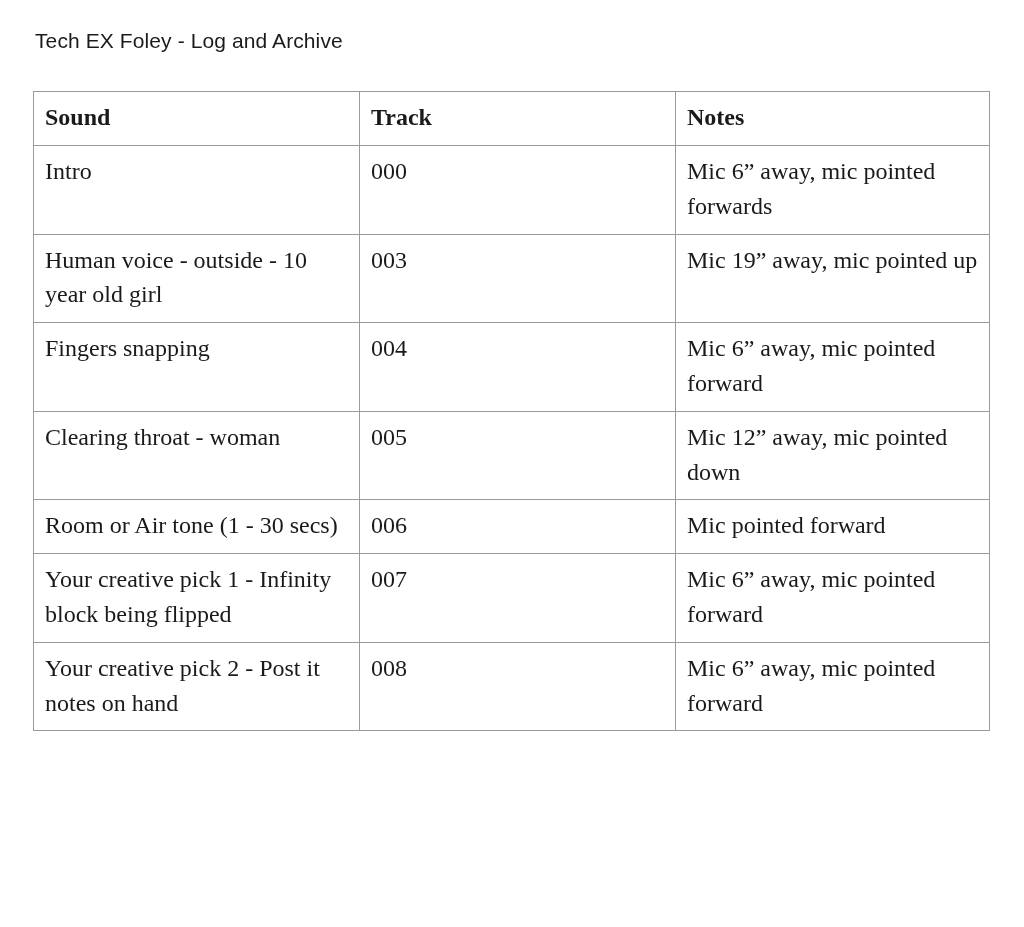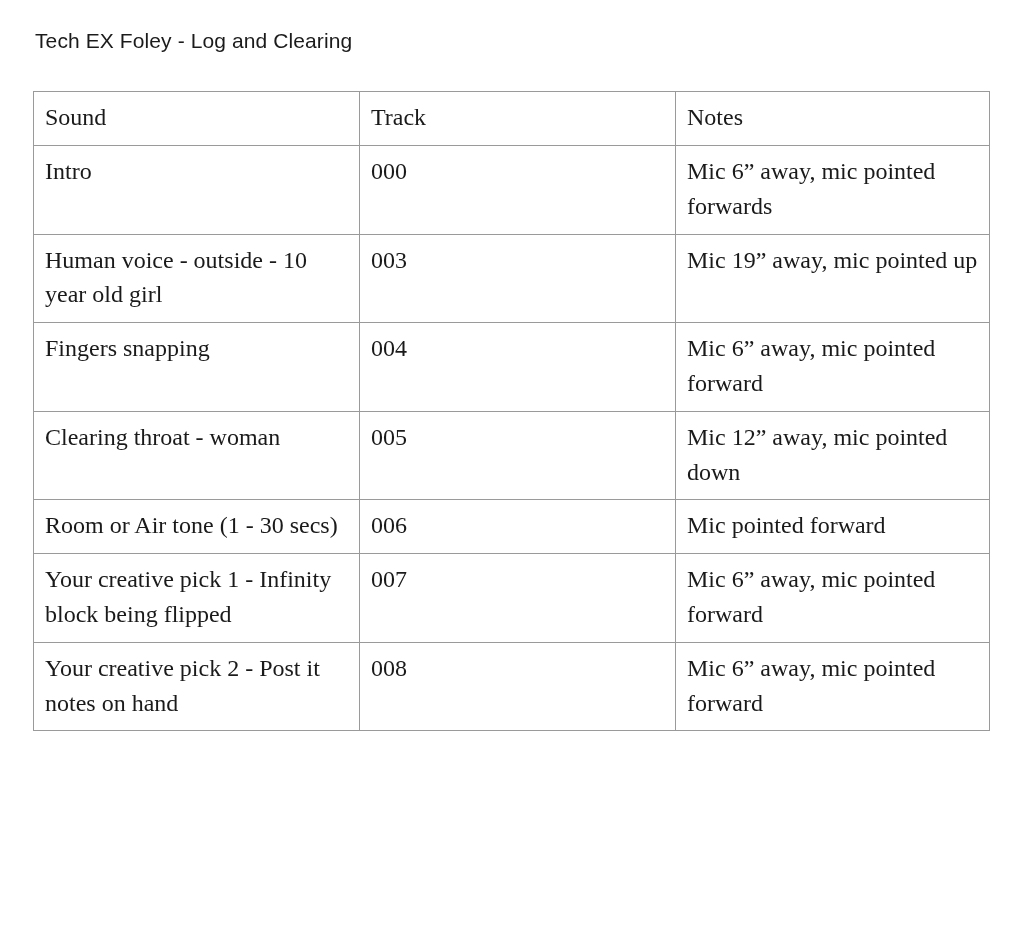--- a/index.html
+++ b/index.html
@@ -65,7 +65,7 @@
 
 <div class="page">
 
-  <h1 class="doc-title">Tech EX Foley - Log and Clearing</h1>
+  <h1 class="doc-title">Tech EX Foley - Log and Archive</h1>
 
   <table class="log-table">
     <colgroup>

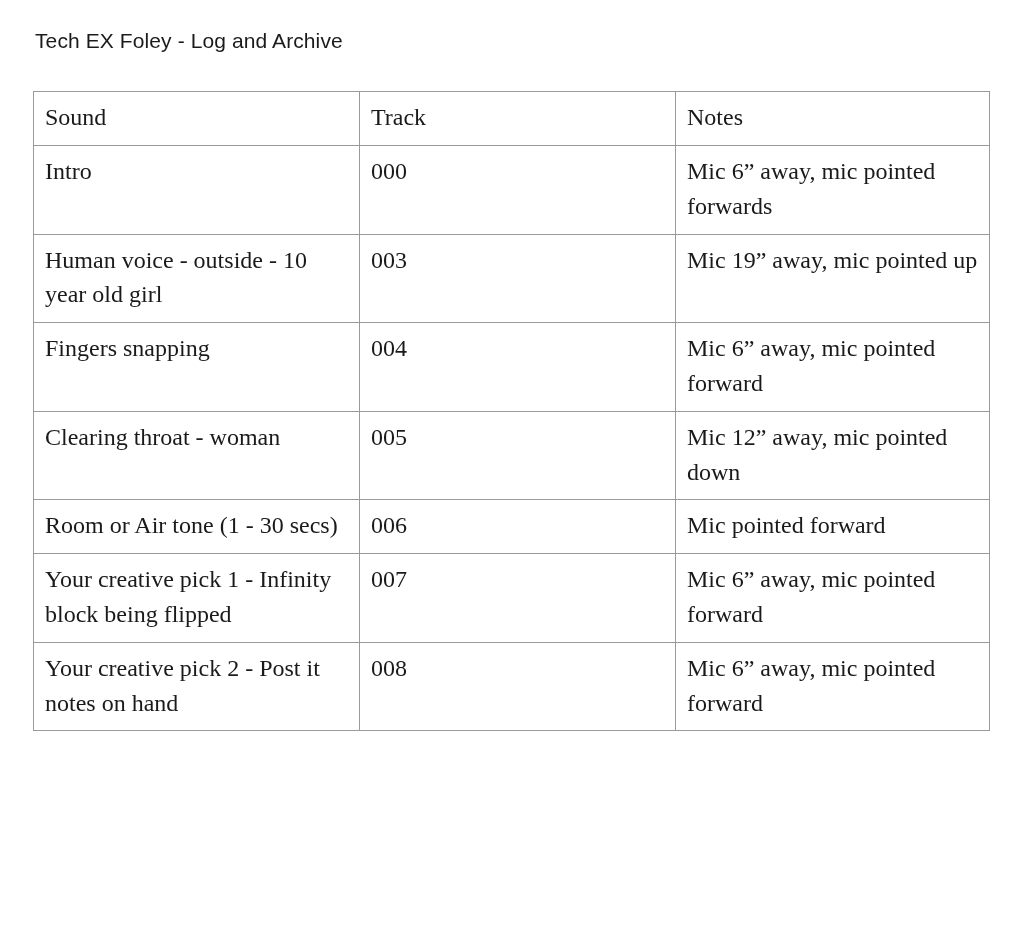--- a/index.html
+++ b/index.html
@@ -53,7 +53,7 @@
     text-align: left;
   }
   table.log-table th {
-    font-weight: 400;
+    font-weight: 700;
   }
   .cell-text {
     display: block;

